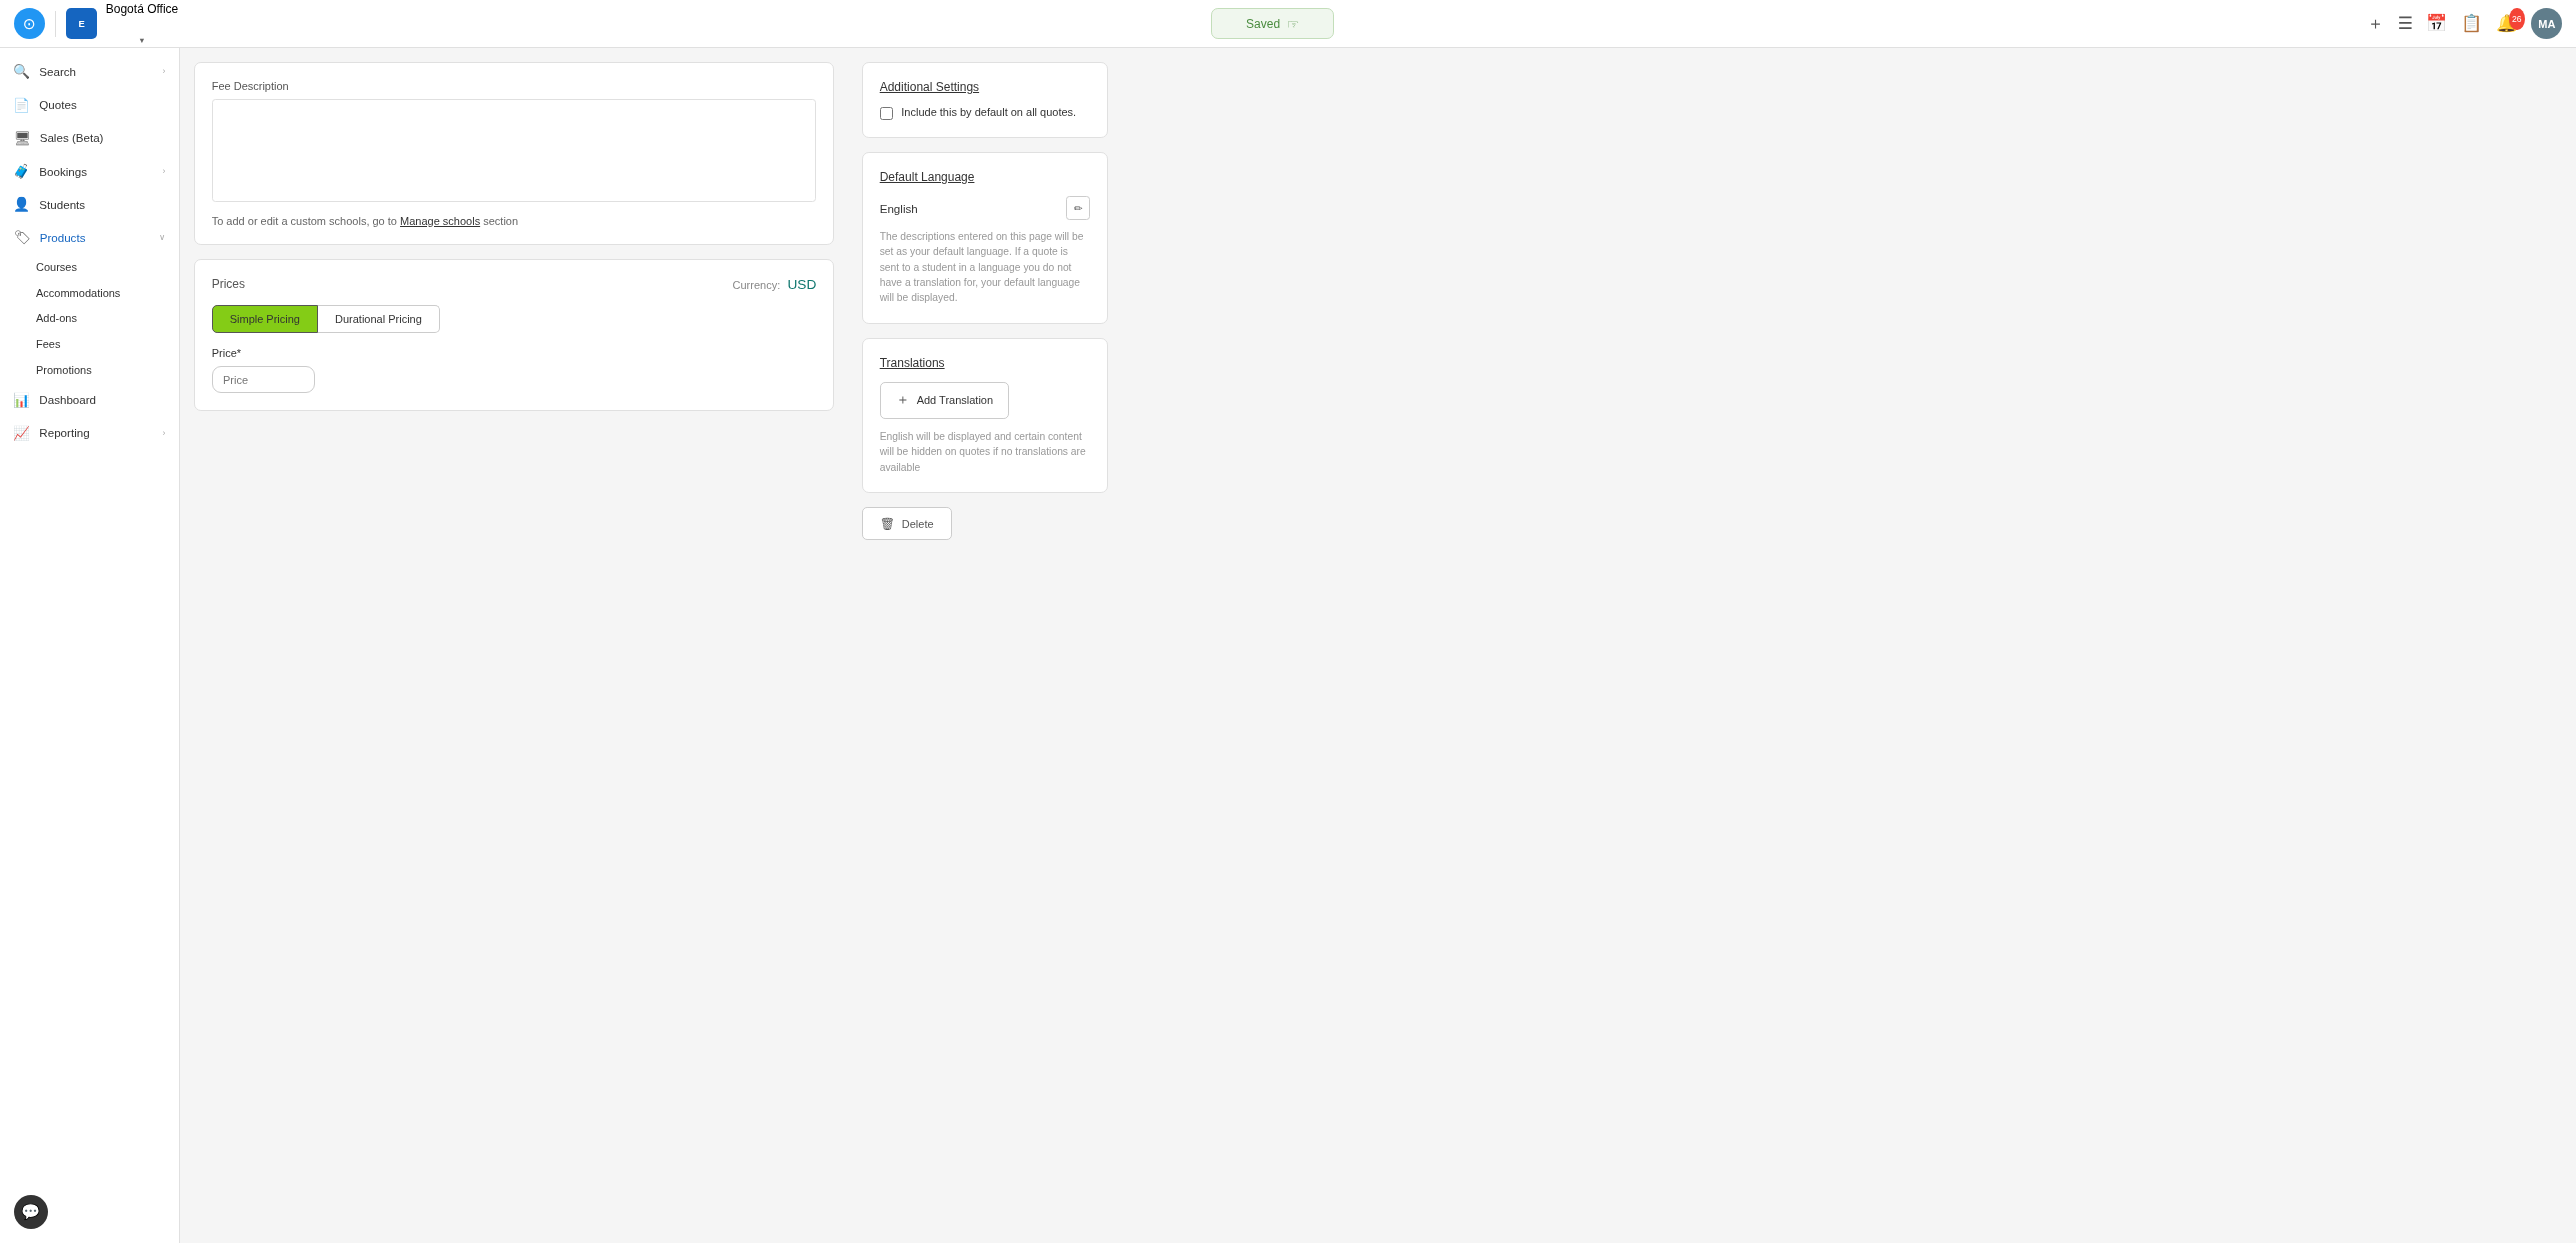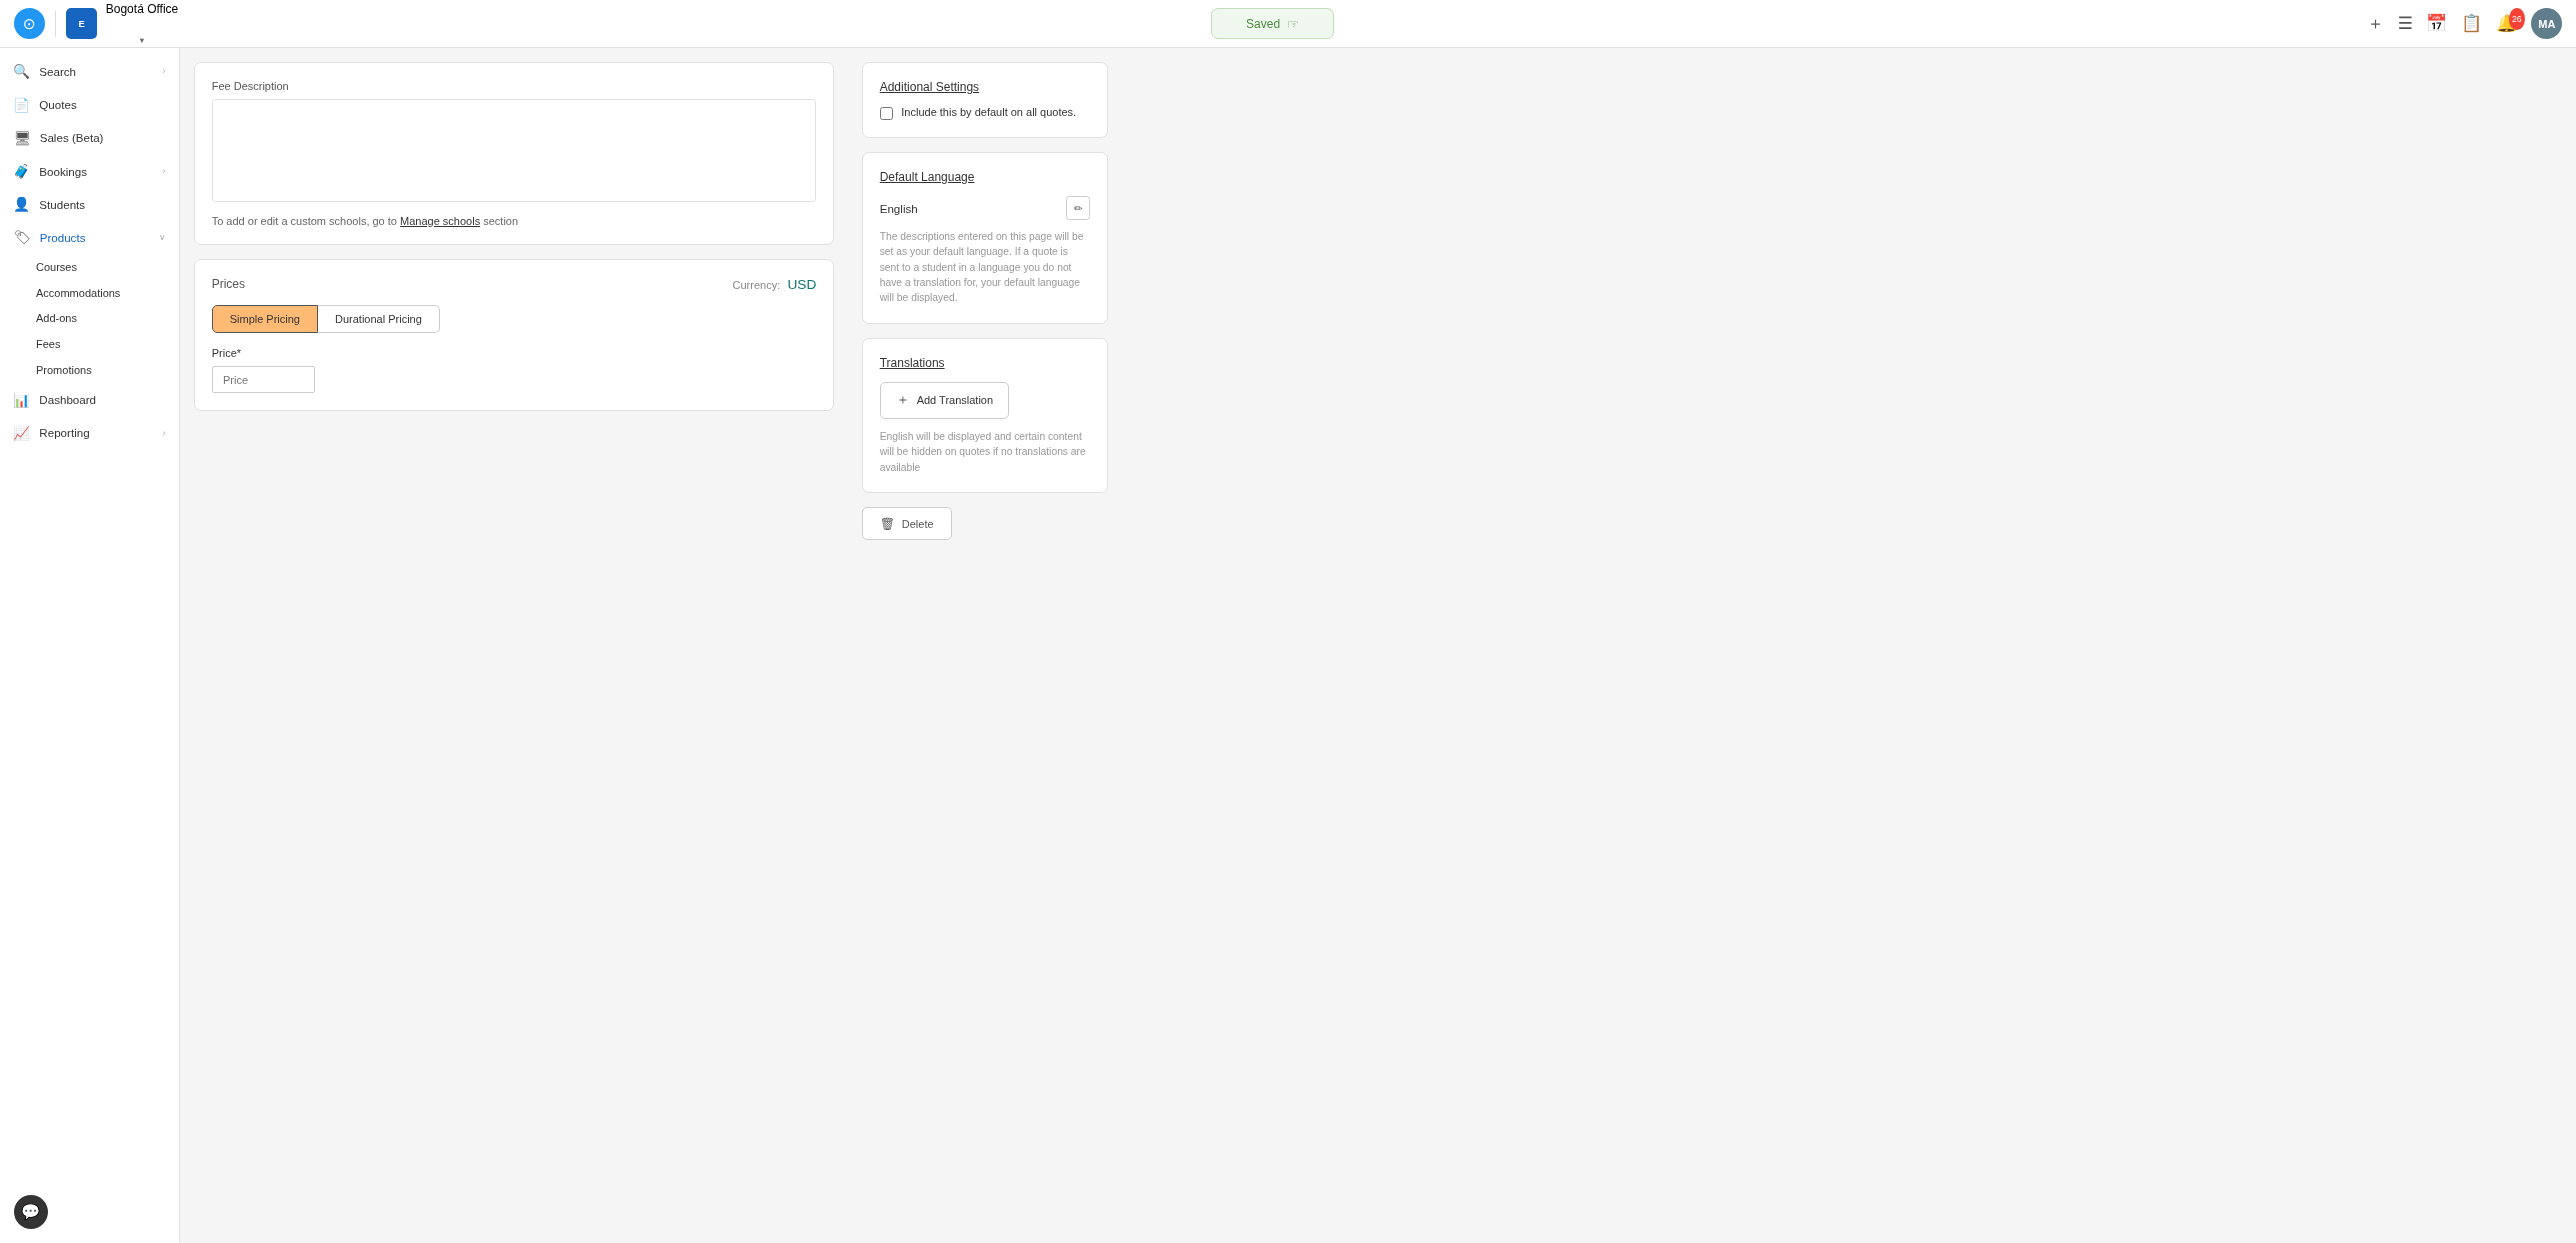--- a/index.html
+++ b/index.html
@@ -98,7 +98,7 @@
     }
     .pricing-tab:first-child { border-radius: 5.1px 0 0 5.1px; }
     .pricing-tab:last-child { border-radius: 0 5.1px 5.1px 0; border-left: none; }
-    .pricing-tab.active { background: #fdba74; border-color: #555; font-weight: 500; }
+    .pricing-tab.active { background: #84cc16; border-color: #555; font-weight: 500; }
     .price-label { font-size: 11px; color: #333; margin-bottom: 6.9px; }
     .price-input {
       width: 103px; padding: 6.9px 10.3px; border: 0.9px solid #ccc; border-radius: 2px;

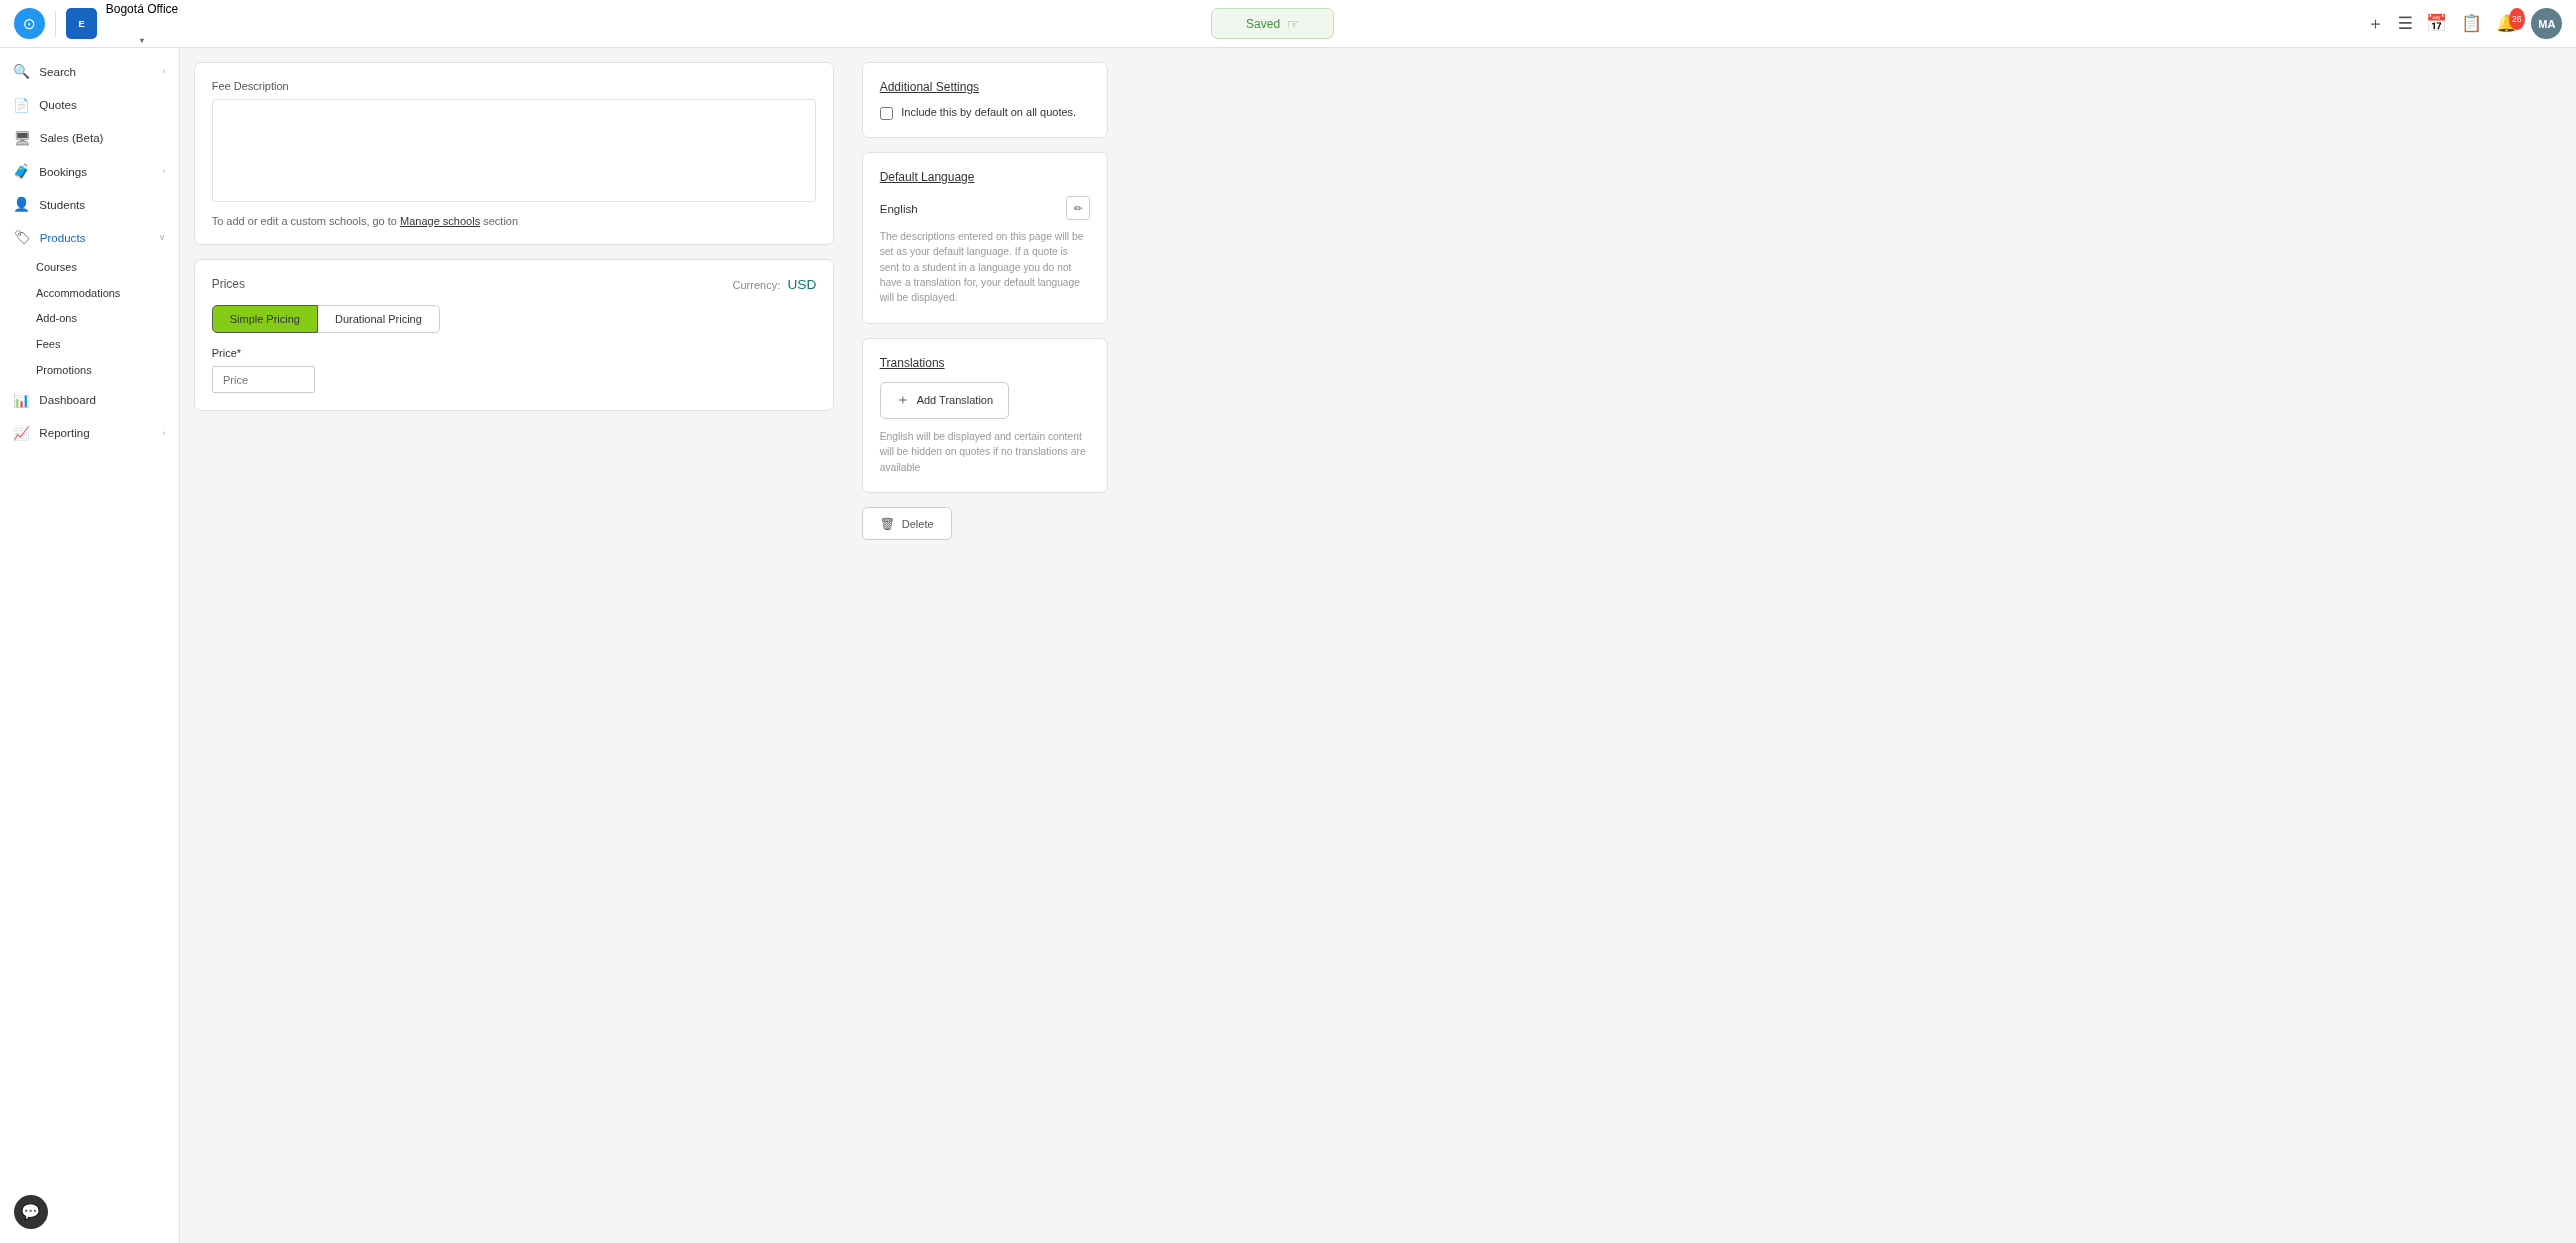--- a/index.html
+++ b/index.html
@@ -101,7 +101,7 @@
     .pricing-tab.active { background: #84cc16; border-color: #555; font-weight: 500; }
     .price-label { font-size: 11px; color: #333; margin-bottom: 6.9px; }
     .price-input {
-      width: 103px; padding: 6.9px 10.3px; border: 0.9px solid #ccc; border-radius: 2px;
+      width: 103px; padding: 6.9px 10.3px; border: 0.9px solid #ccc; border-radius: 9px;
       font-size: 11px; color: #999; outline: none;
     }
 

